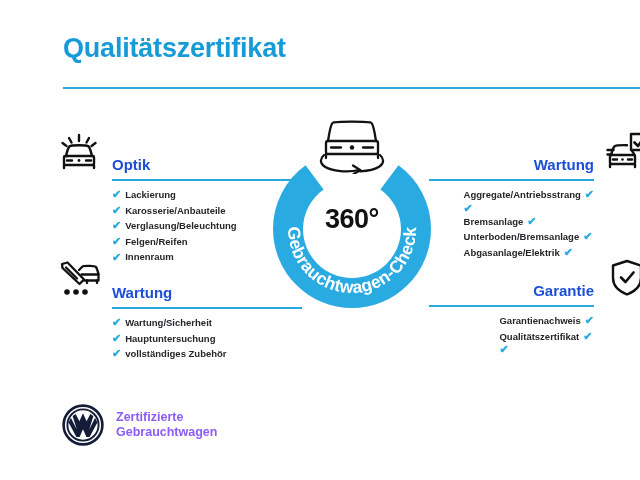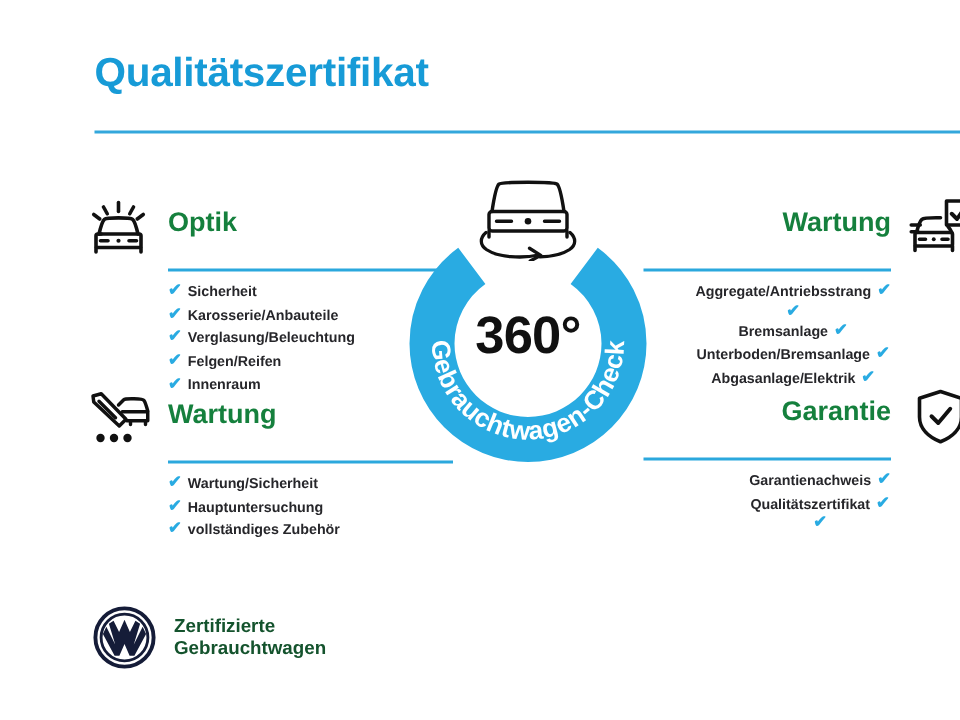--- a/index.html
+++ b/index.html
@@ -66,10 +66,10 @@
 
   .sec-title {
     position: absolute;
-    bottom: 18px;
-    font-size: 18px;
-    font-weight: bold;
-    color: #15803d;
+    bottom: 4px;
+    font-size: 15px;
+    font-weight: bold;
+    color: #1d4ed8;
     white-space: nowrap;
   }
   .left .sec-title  { left: 56px; text-align: left; }

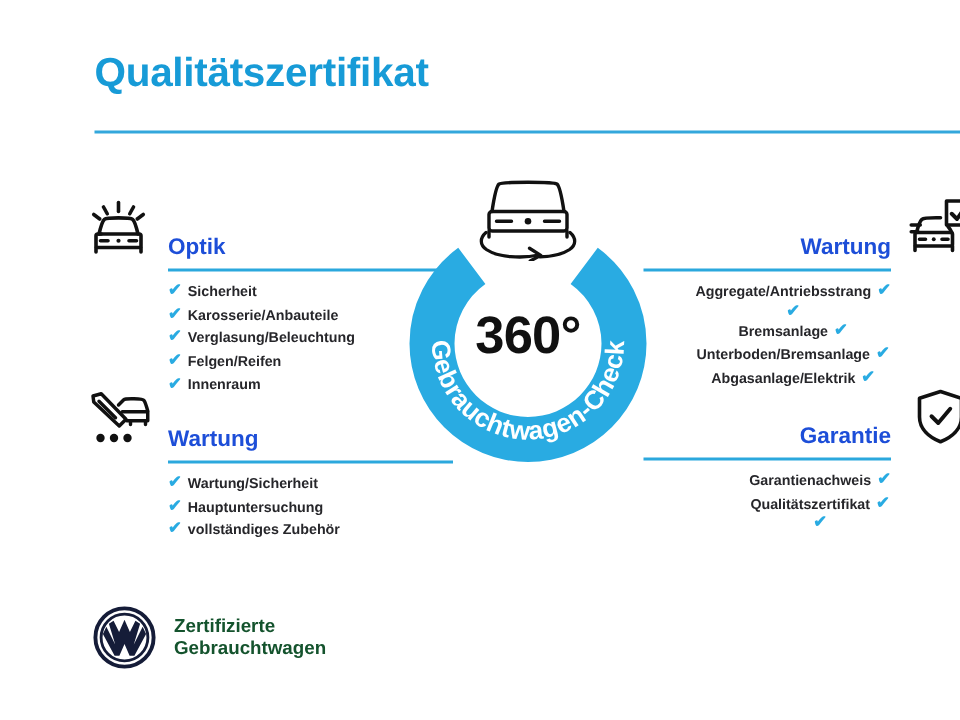--- a/index.html
+++ b/index.html
@@ -185,7 +185,7 @@
     <ul class="sec-list">
       <li>
           <span class="chk">✔</span>
-          <span>Sicherheit</span>
+          <span>Lackierung</span>
         </li>
       <li>
           <span class="chk">✔</span>

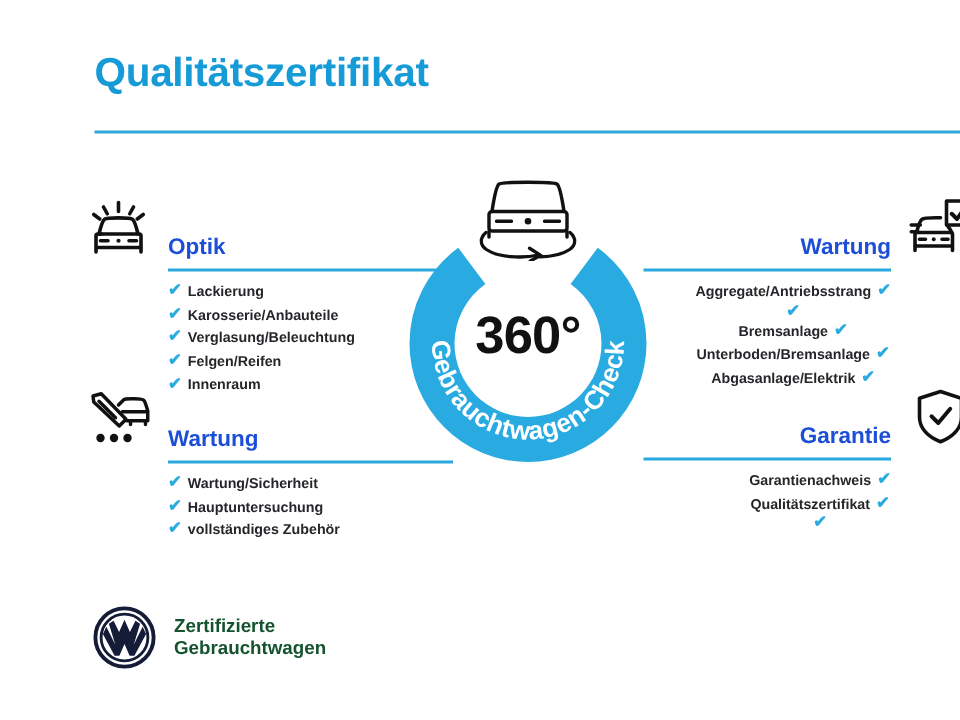--- a/index.html
+++ b/index.html
@@ -104,7 +104,7 @@
     align-items: center;
     gap: 4px;
   }
-  .right .sec-list li { justify-content: center; }
+  .right .sec-list li { justify-content: flex-start; }
 
   .chk {
     color: #29ABE2;

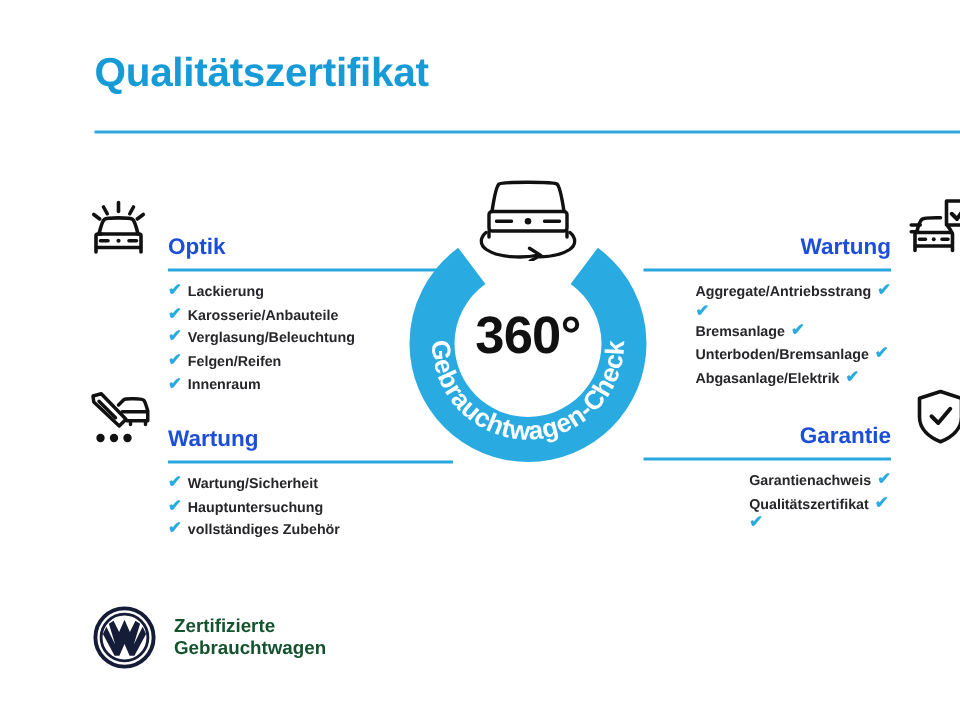--- a/index.html
+++ b/index.html
@@ -131,7 +131,7 @@
     top: 92px;
     width: 168px;
     text-align: center;
-    font-size: 35px;
+    font-size: 27px;
     font-weight: bold;
     color: #111111;
     letter-spacing: -0.5px;

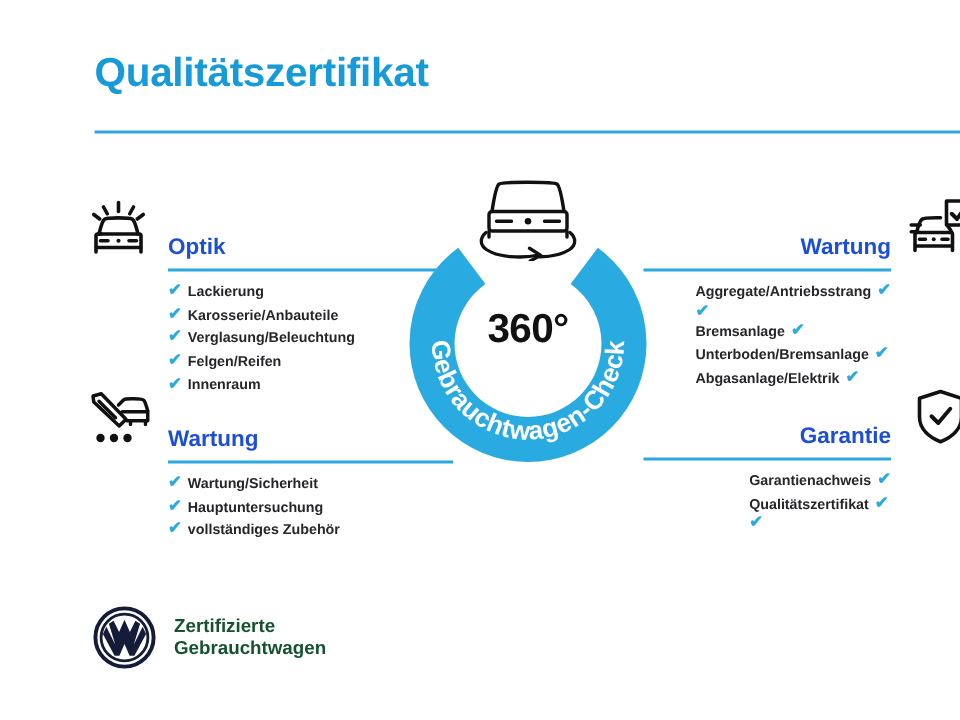--- a/index.html
+++ b/index.html
@@ -149,7 +149,7 @@
   .vw-text {
     font-size: 12.5px;
     font-weight: bold;
-    color: #14532d;
+    color: #8b5cf6;
     line-height: 15px;
     white-space: nowrap;
   }

